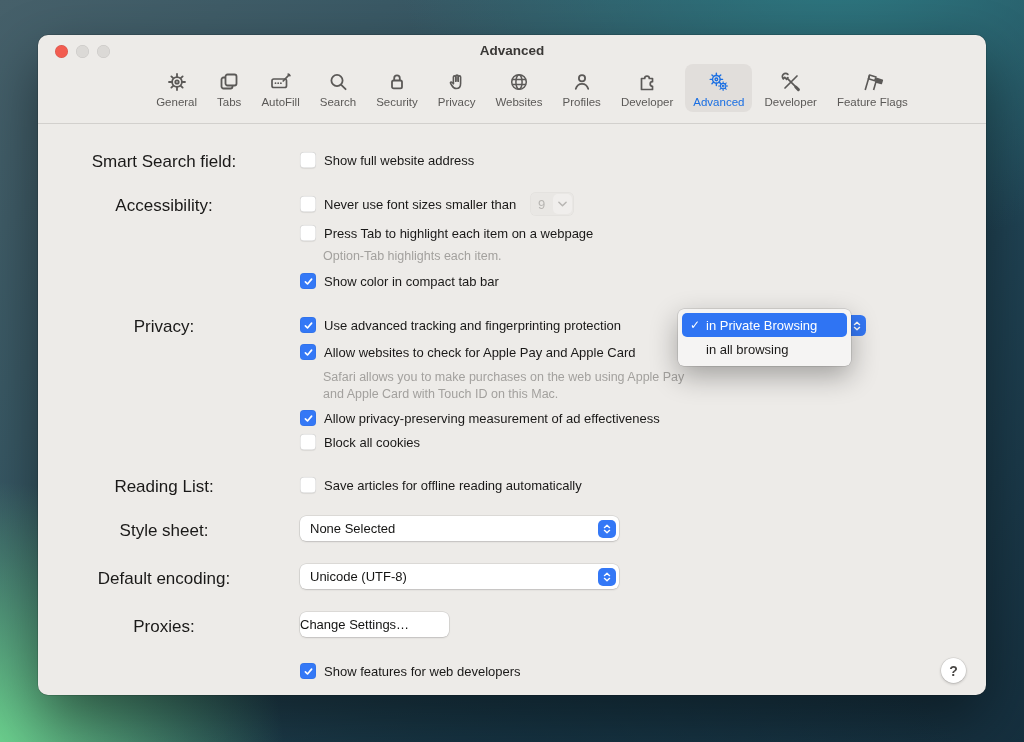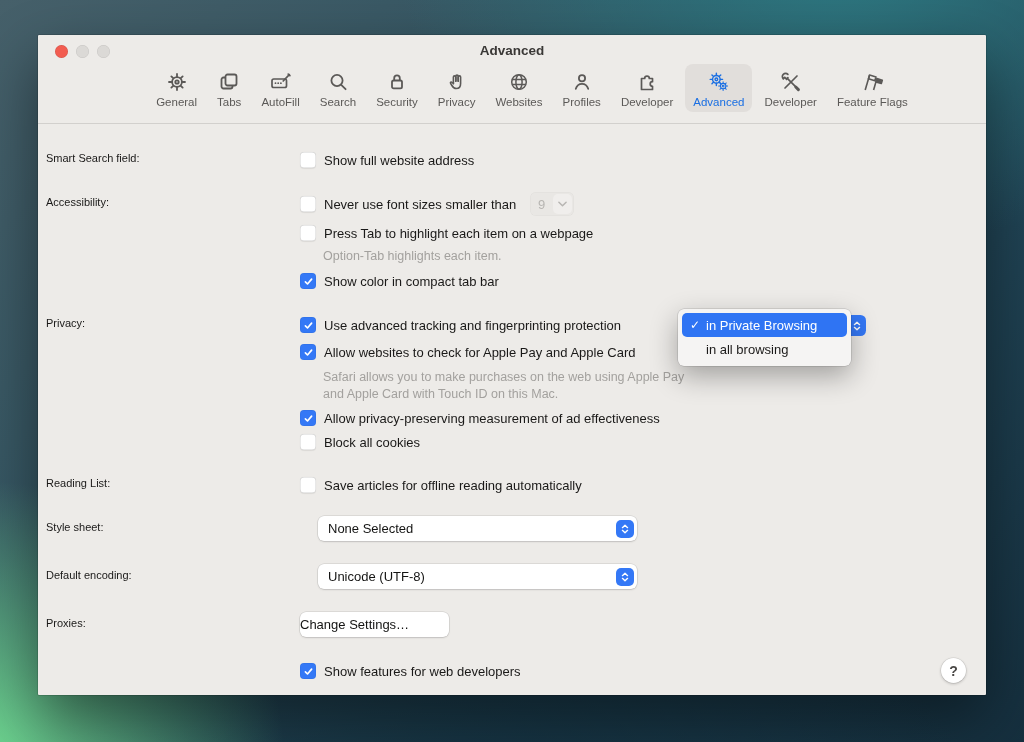--- a/index.html
+++ b/index.html
@@ -14,7 +14,7 @@
   }
   .window{
     position:absolute;left:38px;top:35px;width:948px;height:660px;
-    background:#edebe8;border-radius:1px;
+    background:#edebe8;border-radius:10px;
     box-shadow:0 0 0 .5px rgba(0,0,0,.25), 0 25px 60px rgba(0,0,0,.45);
   }
   

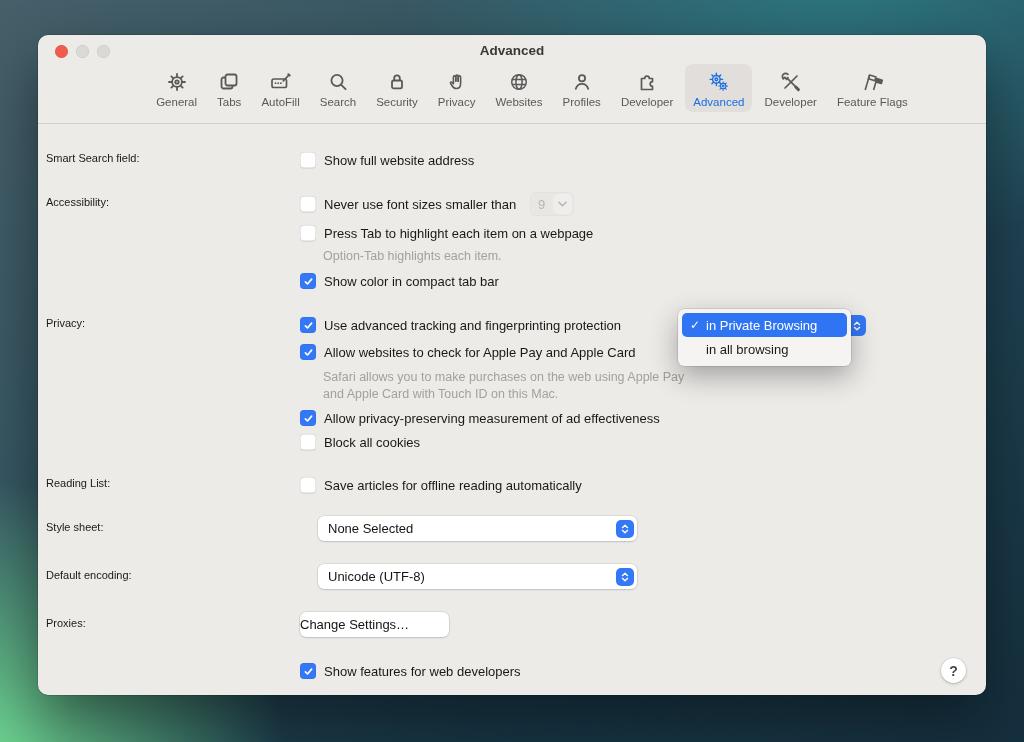--- a/index.html
+++ b/index.html
@@ -34,8 +34,8 @@
   .tab.selected{background:#e1dedb;color:#1a6fe3;}
   .divider{position:absolute;top:88px;left:0;right:0;height:1px;background:#d2d0cd;}
   
-  .field-label{position:absolute;left:8px;width:252px;text-align:left;
-    font-size:11px;color:#1918170;color:#1a1918;}
+  .field-label{position:absolute;left:0;width:252px;text-align:center;
+    font-size:17px;color:#1918170;color:#1a1918;}
   .check-row{position:absolute;left:262px;display:flex;align-items:center;gap:8px;height:18px;}
   .cb{width:16px;height:16px;border-radius:4px;background:#fff;flex:0 0 16px;
     box-shadow:inset 0 0 0 .5px rgba(0,0,0,.18), 0 .5px 1px rgba(0,0,0,.08);

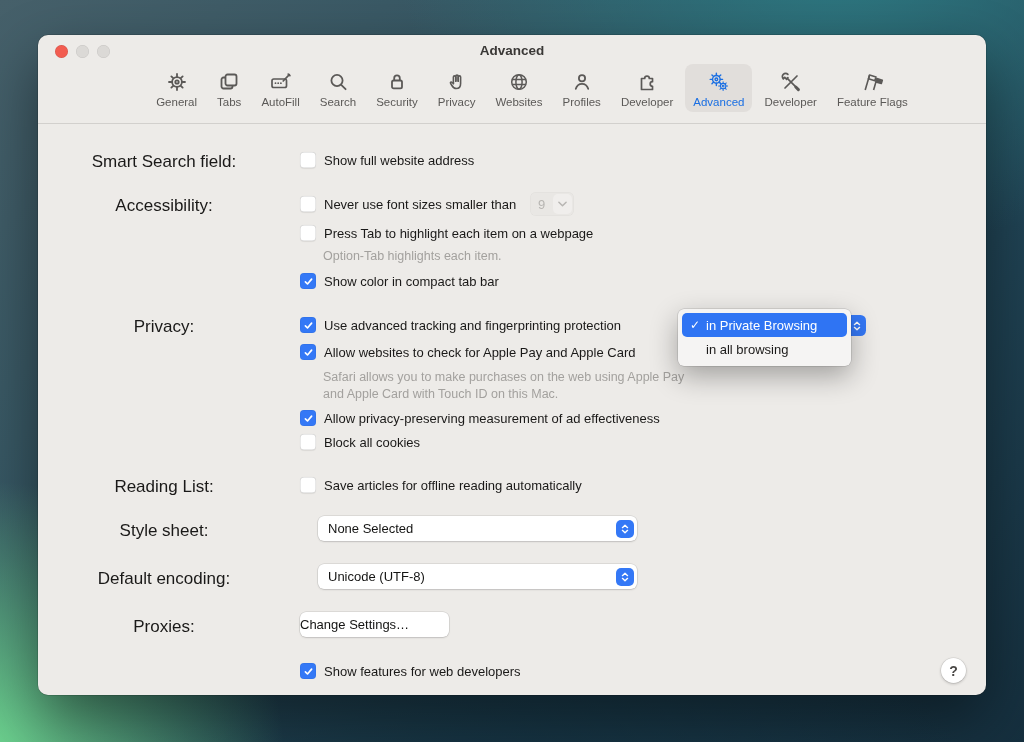--- a/index.html
+++ b/index.html
@@ -46,7 +46,7 @@
   
   .select{position:absolute;left:262px;width:319px;height:25px;background:#fff;border-radius:6px;
     box-shadow:0 0 0 .5px rgba(0,0,0,.14), 0 1px 2px rgba(0,0,0,.12);
-    font-size:13px;line-height:25px;color:#141413;padding-left:10px;box-sizing:border-box;margin-left:18px;}
+    font-size:13px;line-height:25px;color:#141413;padding-left:10px;box-sizing:border-box;}
   .stepper{position:absolute;right:3.5px;top:3.5px;width:18px;height:18px;background:#3478f6;
     border-radius:5px;display:flex;align-items:center;justify-content:center;}
   .mini-select{display:inline-flex;align-items:center;margin-left:6px;width:44px;height:24px;

